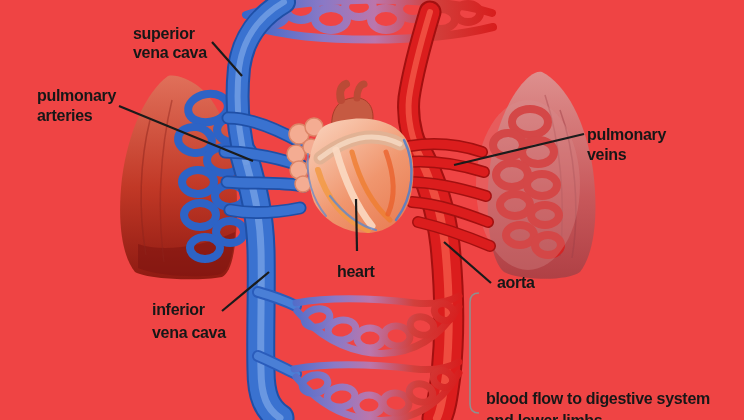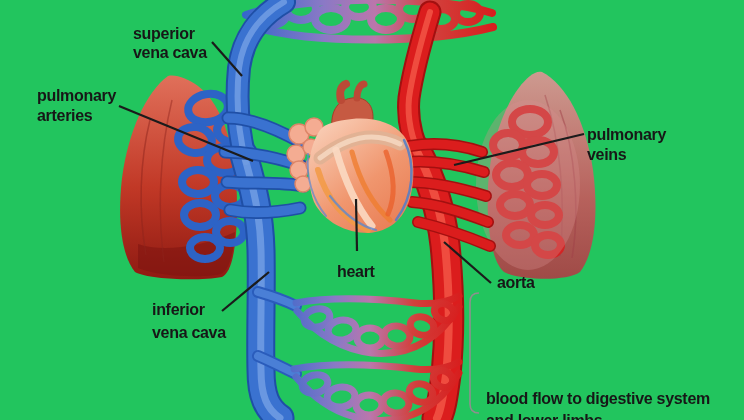--- a/index.html
+++ b/index.html
@@ -3,7 +3,7 @@
 <meta charset="utf-8">
 <style>
   html,body{margin:0;padding:0;background:#ffffff;width:744px;height:420px;overflow:hidden;}
-  .stage{position:relative;width:744px;height:420px;background:#22c55e;}
+  .stage{position:relative;width:744px;height:420px;background:#ef4444;}
   svg{position:absolute;left:0;top:0;display:block;}
   .lbl{font-family:"Liberation Sans",sans-serif;font-weight:700;font-size:16px;letter-spacing:-0.3px;fill:#171717;}
   .ldr{stroke:#1b1b1b;stroke-width:2.2;fill:none;}

